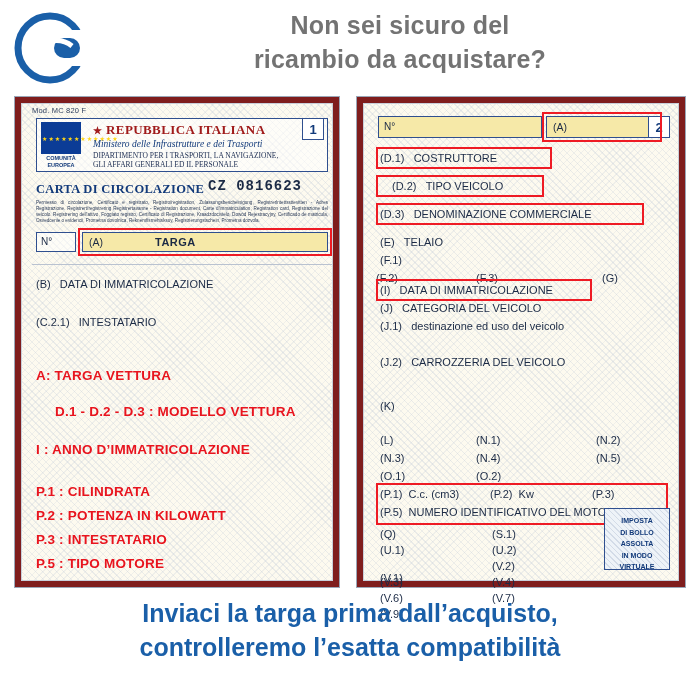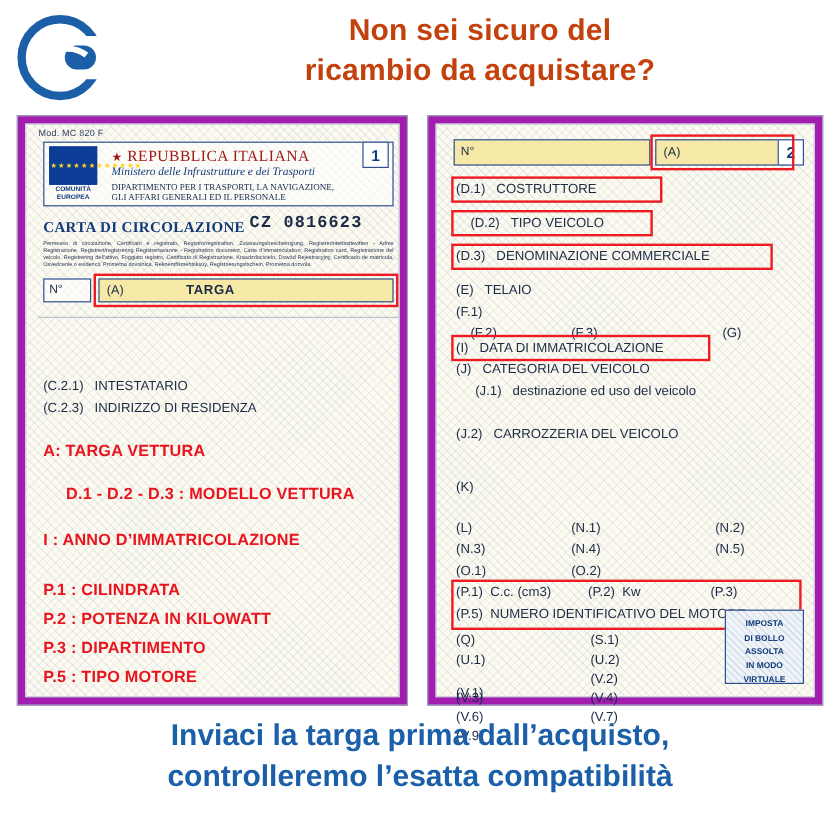--- a/index.html
+++ b/index.html
@@ -22,7 +22,7 @@
   .header-title {
     position:absolute; left:120px; top:8px; width:560px;
     text-align:center;
-    color:#c2410c;
+    color:#737373;
     font-weight:bold;
     font-size:25px;
     line-height:34px;

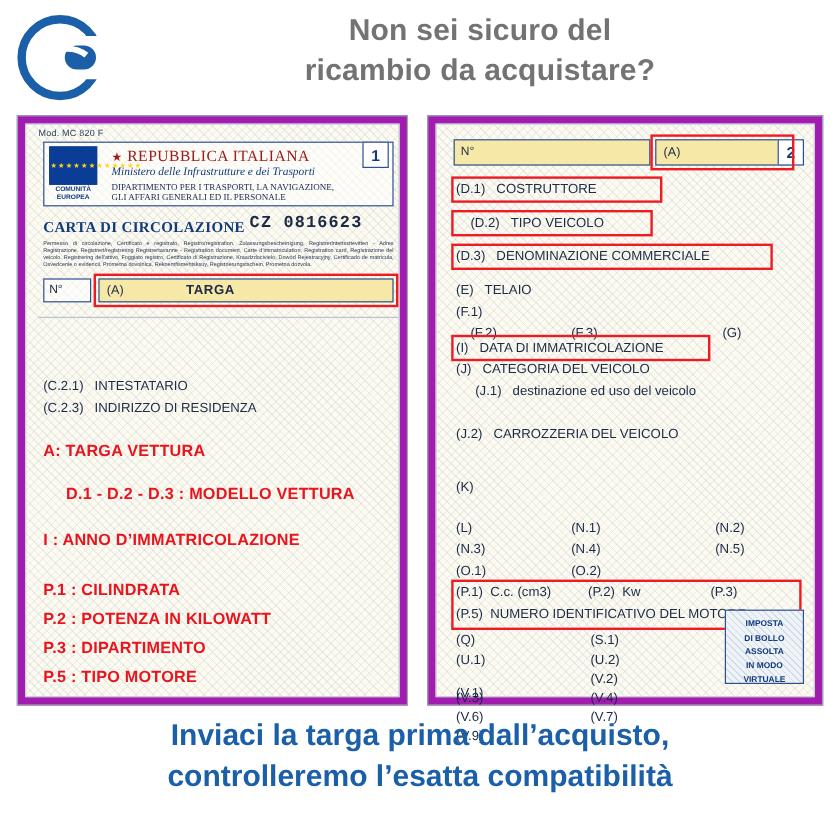--- a/index.html
+++ b/index.html
@@ -43,7 +43,7 @@
   
   .doc {
     position:absolute;
-    background:#a21caf;
+    background:#7f1d1d;
     border:1px solid #9aa7b8;
   }
   .doc-left { left:14px; top:96px; width:326px; height:492px; }

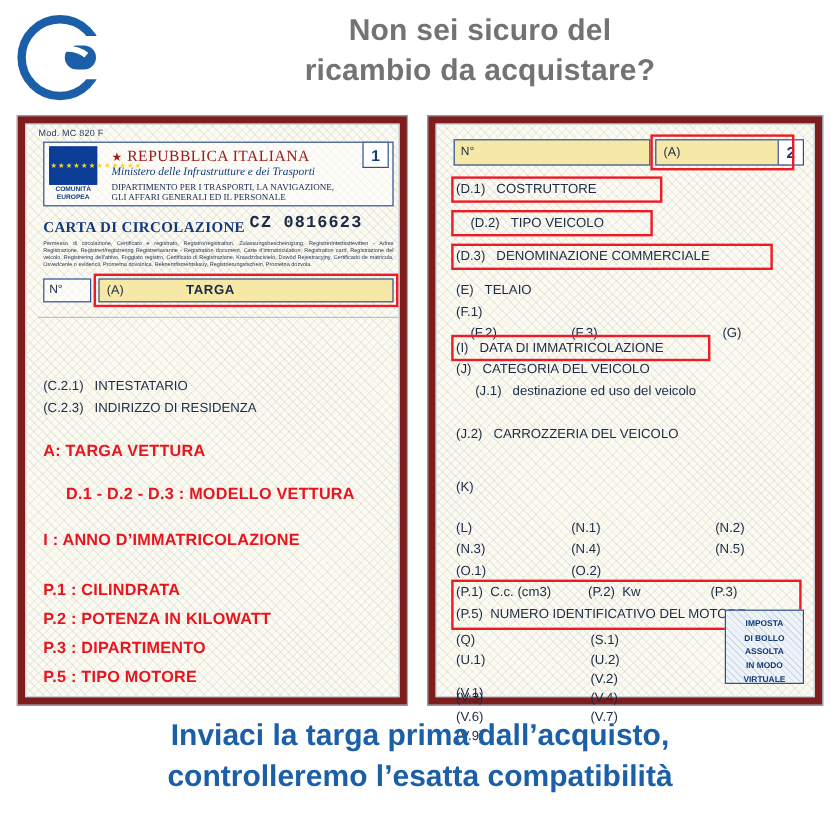--- a/index.html
+++ b/index.html
@@ -83,7 +83,7 @@
   }
   .rep-title {
     position:absolute; left:56px; top:3px; width:232px;
-    color:#a01b1b; font-weight:normal; font-size:13px;
+    color:#a01b1b; font-weight:bold; font-size:13px;
     font-family:"Liberation Serif", serif;
     letter-spacing:0.4px;
   }

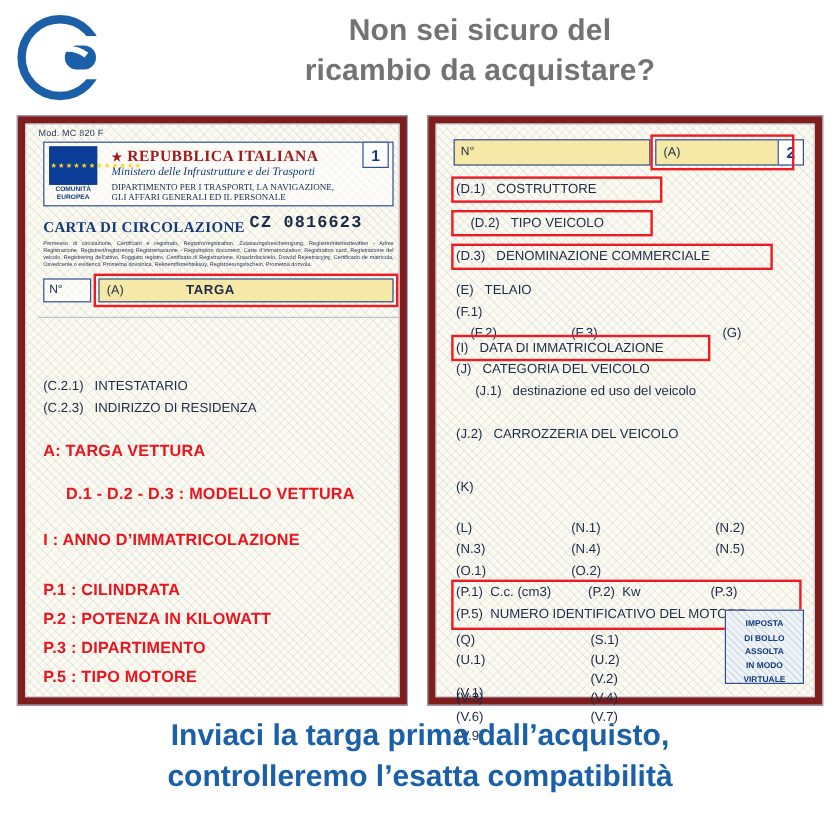--- a/index.html
+++ b/index.html
@@ -238,6 +238,10 @@
 
     <div class="divider" style="top:160px;"></div>
 
+    <div class="fld" style="left:14px; top:174px;">
+      <span>(B)</span>
+      &nbsp;&nbsp;<span>DATA DI IMMATRICOLAZIONE</span>
+    </div>
     <div class="fld" style="left:14px; top:202px;margin-top:10px;">
       <span>(C.2.1)</span>
       &nbsp;&nbsp;<span>INTESTATARIO</span>

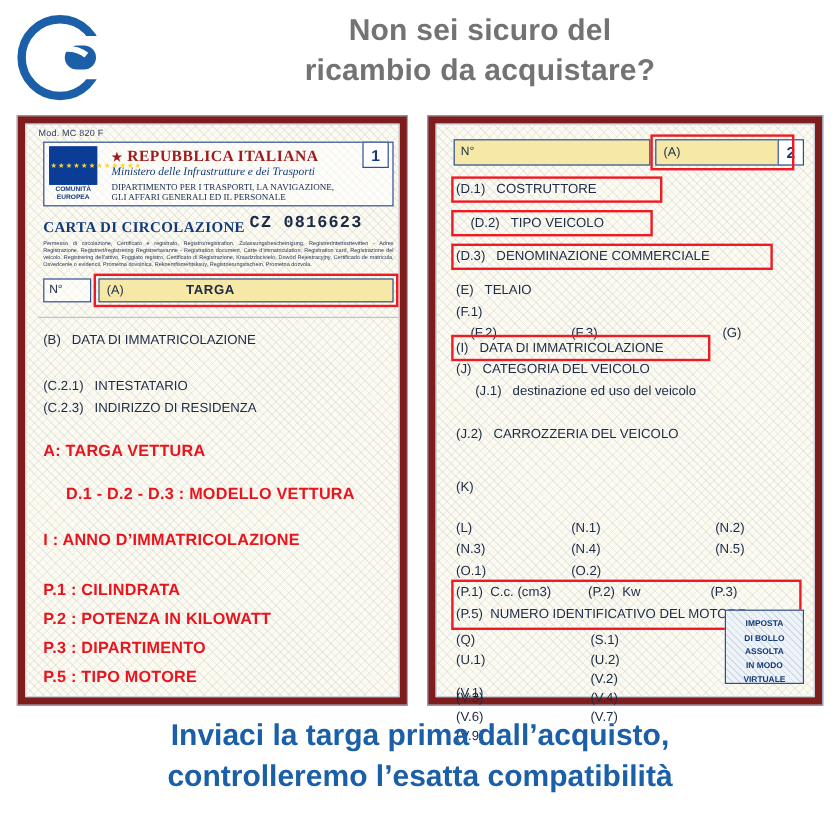--- a/index.html
+++ b/index.html
@@ -293,7 +293,7 @@
       &nbsp;&nbsp;<span>TELAIO</span>
     </div>
     <div class="fld" style="left:16px; top:150px;">(F.1)</div>
-    <div class="fld" style="left:28px; top:168px;">(F.2)</div>
+    <div class="fld" style="left:12px; top:168px;">(F.2)</div>
     <div class="fld" style="left:112px; top:168px;">(F.3)</div>
     <div class="fld" style="left:238px; top:168px;">(G)</div>
 

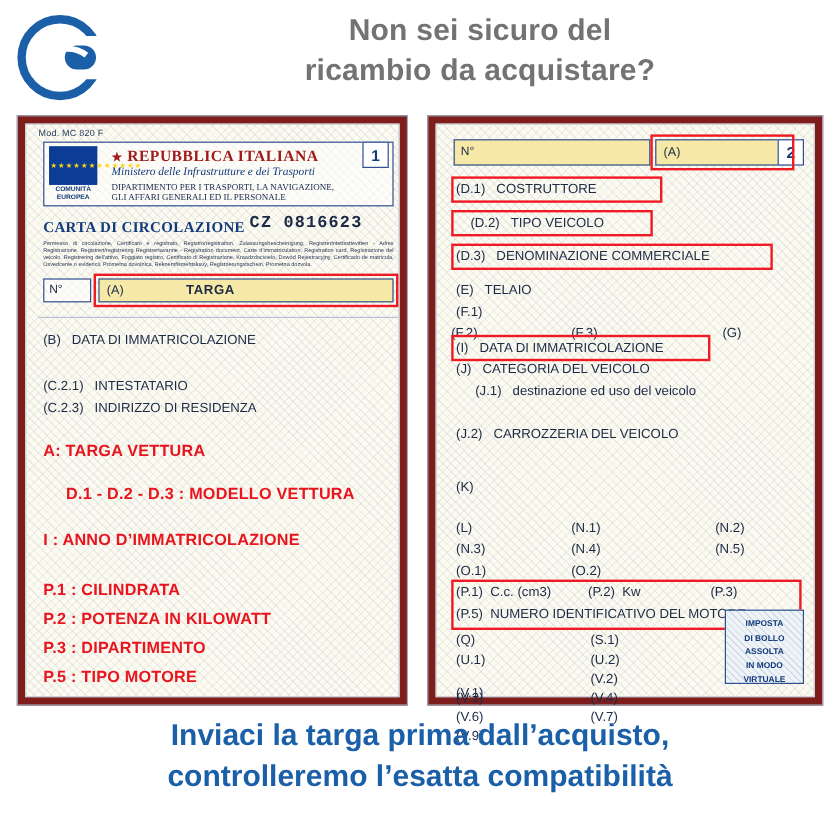--- a/index.html
+++ b/index.html
@@ -307,7 +307,7 @@
       <span>(J)</span>
       &nbsp;&nbsp;<span>CATEGORIA DEL VEICOLO</span>
     </div>
-    <div class="fld" style="left:32px; top:216px;">
+    <div class="fld" style="left:16px; top:216px;">
       <span>(J.1)</span>
       &nbsp;&nbsp;<span>destinazione ed uso del veicolo</span>
     </div>

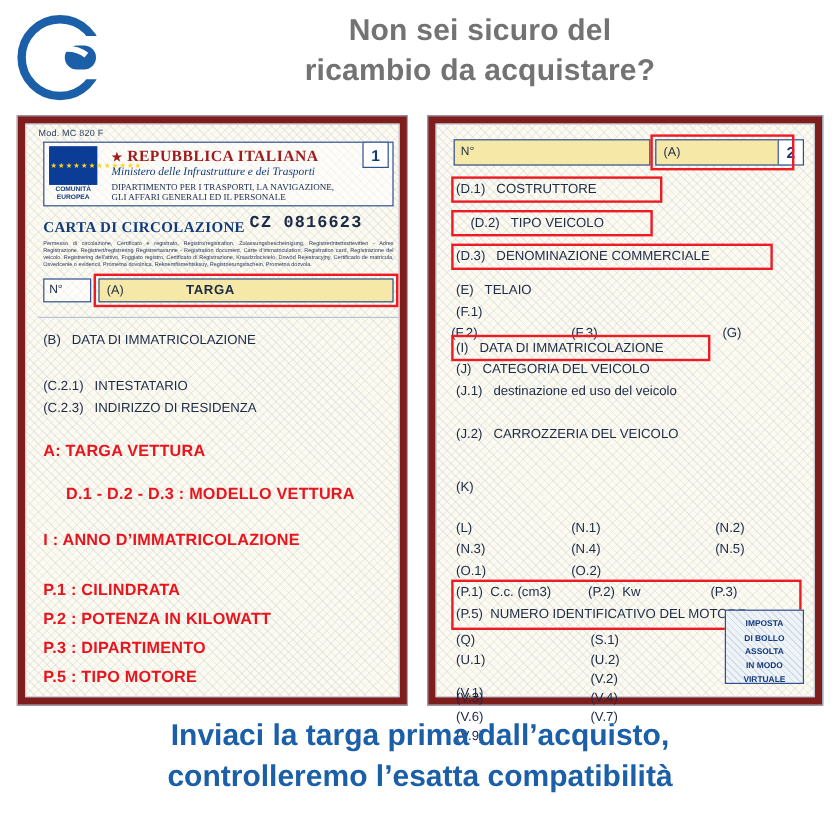--- a/index.html
+++ b/index.html
@@ -246,10 +246,6 @@
       <span>(C.2.1)</span>
       &nbsp;&nbsp;<span>INTESTATARIO</span>
     </div>
-    <div class="fld" style="left:14px; top:230px;">
-      <span>(C.2.3)</span>
-      &nbsp;&nbsp;<span>INDIRIZZO DI RESIDENZA</span>
-    </div>
 
     <div class="red-note" style="left:14px; top:264px;">A: TARGA VETTURA</div>
     <div class="red-note" style="left:14px; top:300px;padding-left:19px;">D.1 - D.2 - D.3 : MODELLO VETTURA</div>

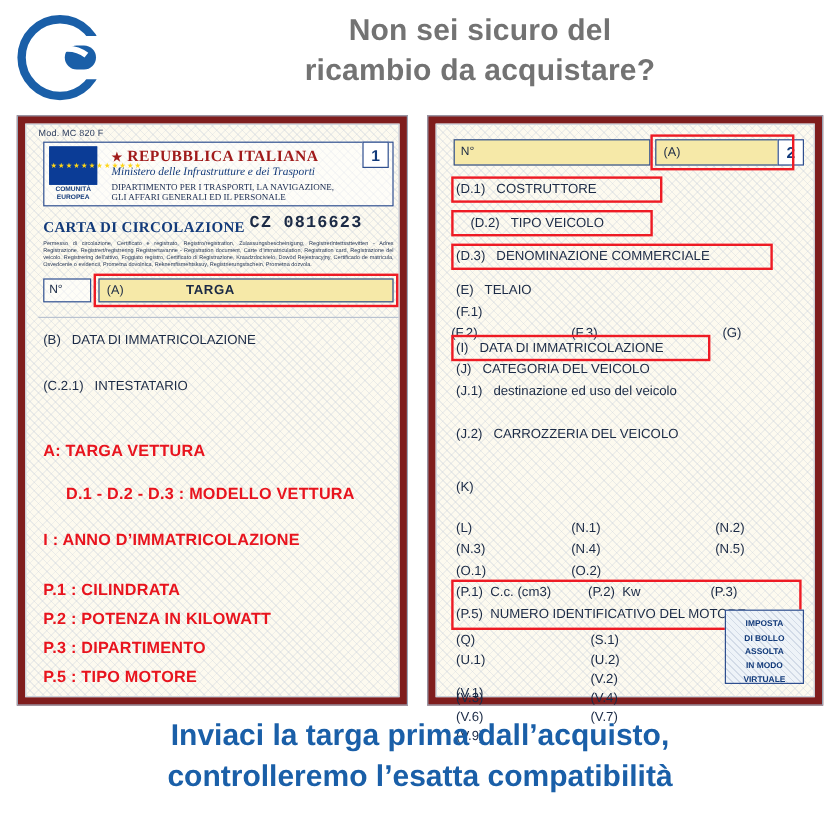--- a/index.html
+++ b/index.html
@@ -252,7 +252,7 @@
     <div class="red-note" style="left:14px; top:338px;">I : ANNO D’IMMATRICOLAZIONE</div>
     <div class="red-note" style="left:14px; top:380px;">P.1 : CILINDRATA</div>
     <div class="red-note" style="left:14px; top:404px;">P.2 : POTENZA IN KILOWATT</div>
-    <div class="red-note" style="left:14px; top:428px;">P.3 : DIPARTIMENTO</div>
+    <div class="red-note" style="left:14px; top:428px;">P.3 : INTESTATARIO</div>
     <div class="red-note" style="left:14px; top:452px;">P.5 :  TIPO MOTORE</div>
 
   </div>

